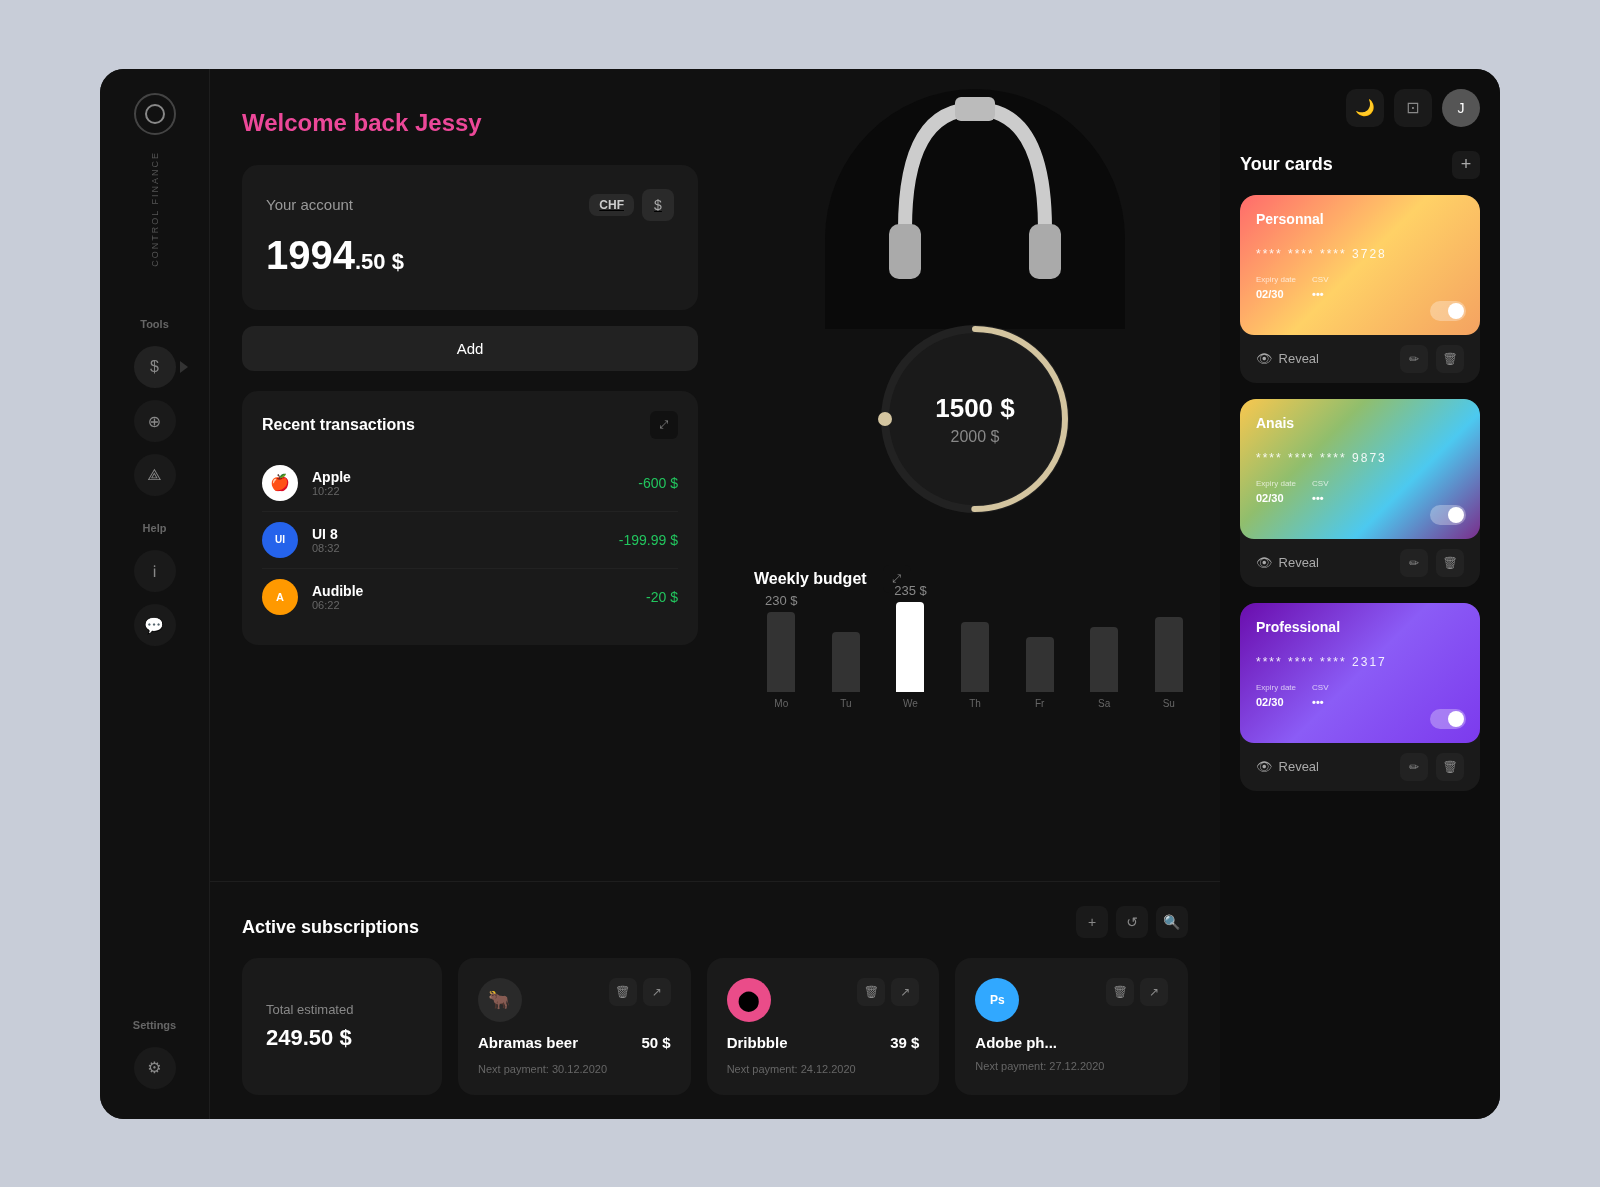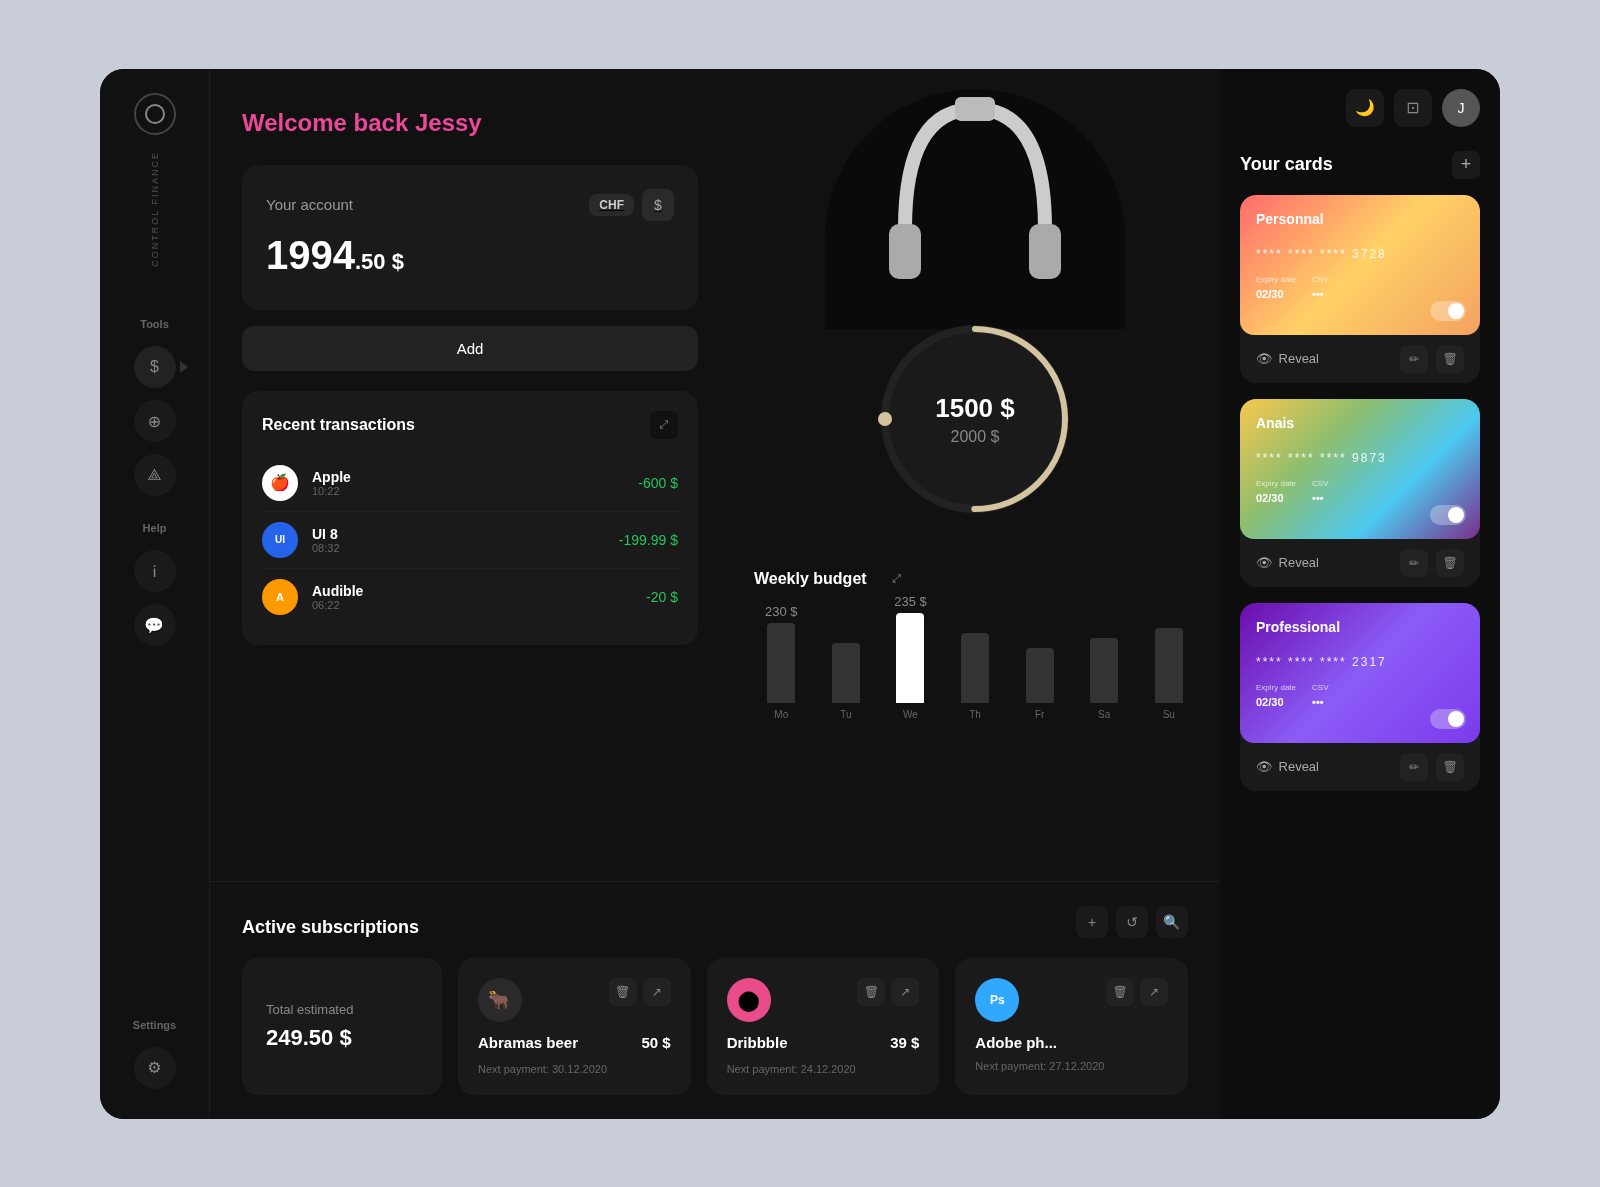--- a/index.html
+++ b/index.html
@@ -317,7 +317,7 @@
     .weekly-budget-header {
       display: flex;
       align-items: center;
-      margin-bottom: 31px;
+      margin-bottom: 20px;
       gap: 16px;
     }
     .weekly-budget-title {

